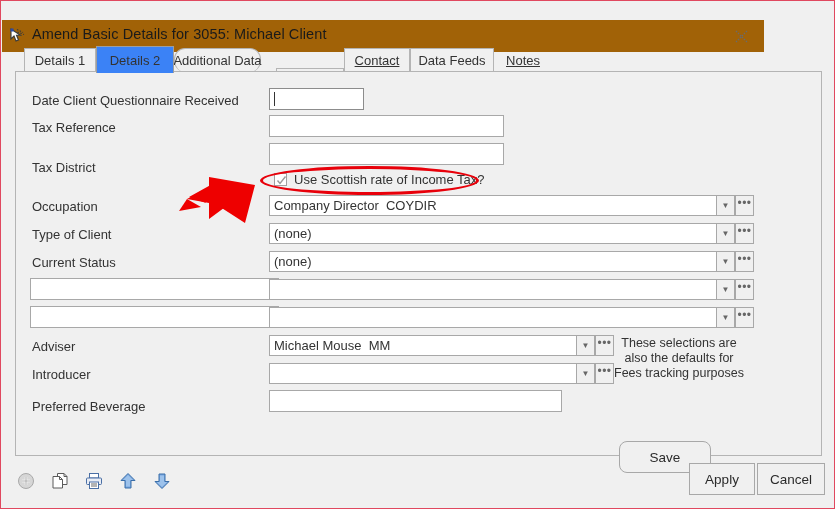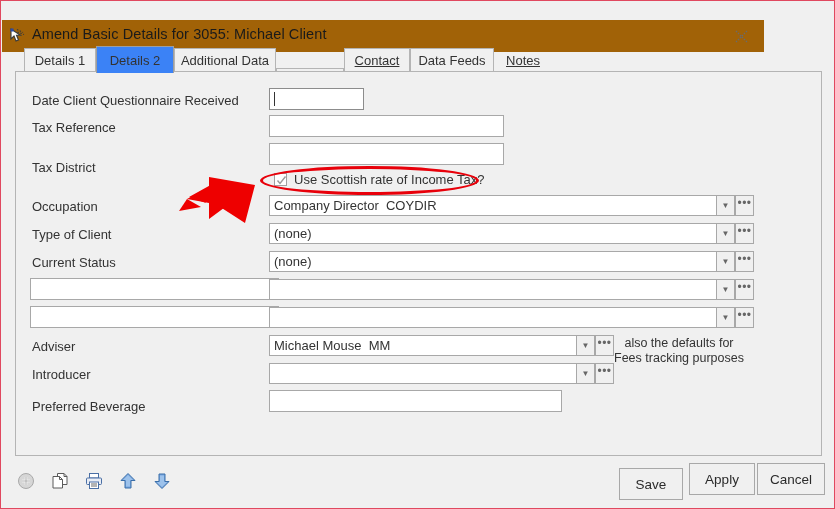--- a/index.html
+++ b/index.html
@@ -277,7 +277,7 @@
     <div class="tab selected" style="left:81px; width:78px;">
       <span class="tab-label">Details 2</span>
     </div>
-    <div class="tab" style="left:159px; width:102px;">
+    <div class="tab" style="left:159px; width:87px;border-radius:11px;">
       <span class="tab-label">Additional Data</span>
     </div>
     <div class="tab" style="left:261px; width:68px;margin-top:20px;">

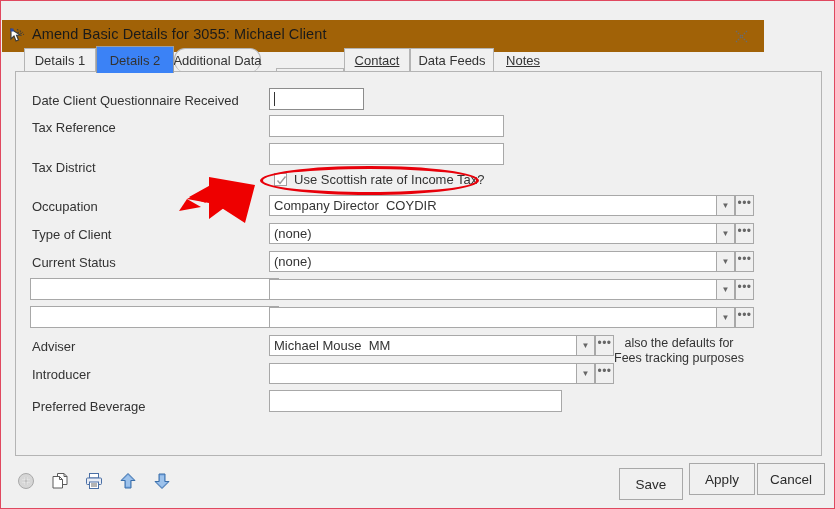--- a/index.html
+++ b/index.html
@@ -393,6 +393,7 @@
     </div>
 
     <div class="hint" style="left:588px; top:264px; width:150px;">
+      <div>These selections are</div>
       <div>also the defaults for</div>
       <div>Fees tracking purposes</div>
     </div>

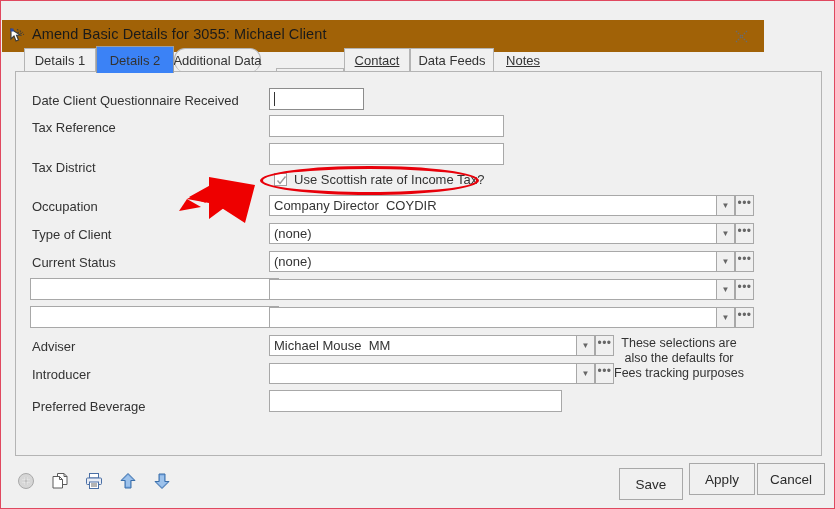--- a/index.html
+++ b/index.html
@@ -449,7 +449,7 @@
     </div>
   </div>
 
-  <div class="btn" style="left:618px; top:467px; width:64px;">
+  <div class="btn" style="left:618px; top:440px; width:92px;border-radius:8px;">
     <span>Save</span>
   </div>
   <div class="btn" style="left:688px; top:462px; width:66px;">

